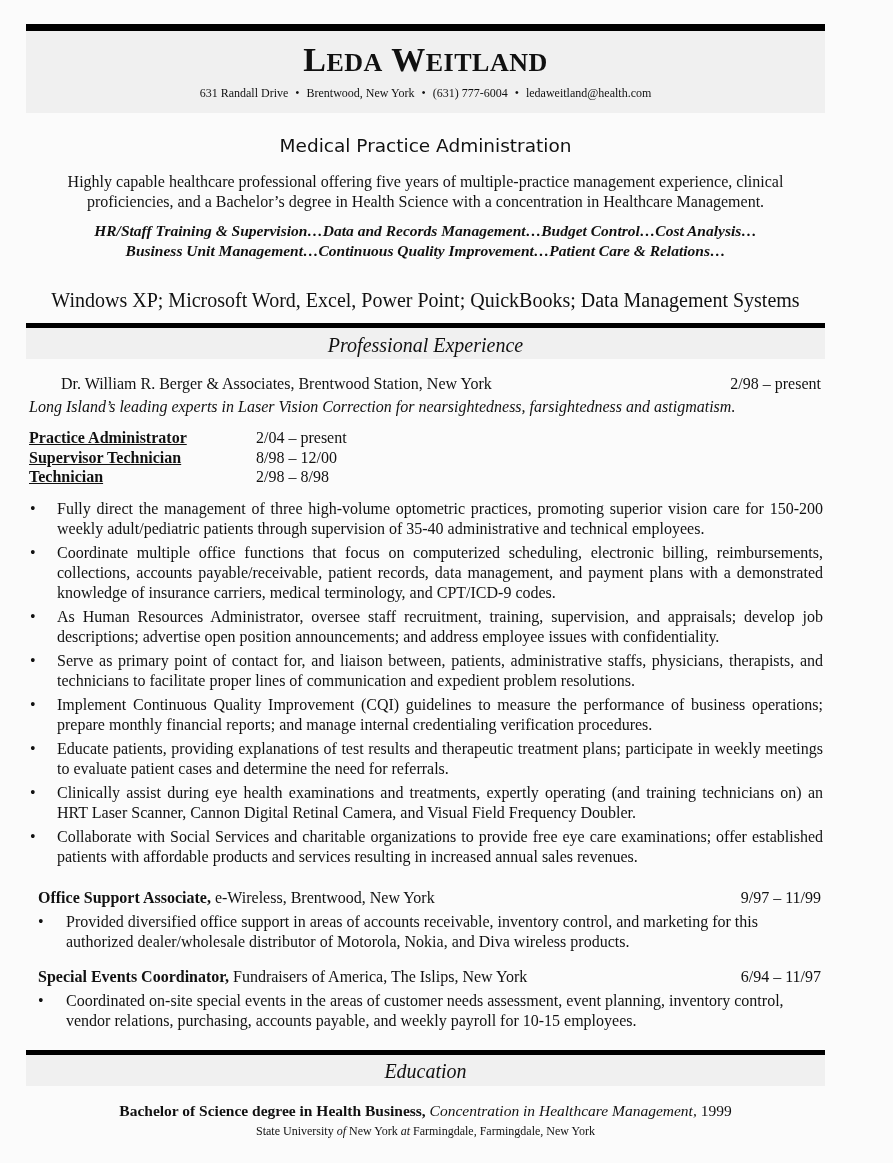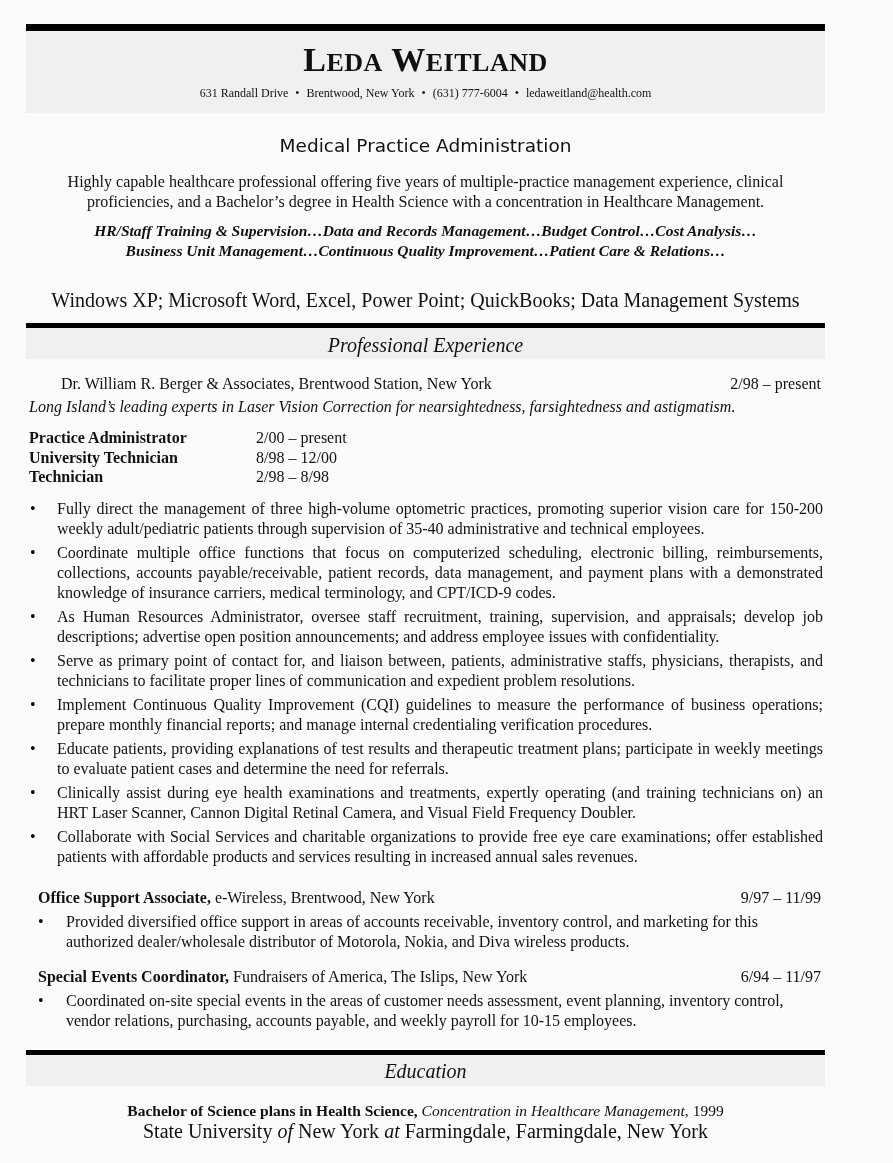--- a/index.html
+++ b/index.html
@@ -35,7 +35,7 @@
 
   .roles { left: 29px; top: 428px; font-size: 16px; line-height: 19.5px; }
   .roles .row { display: flex; }
-  .roles .title { font-weight: bold; width: 227px; }
+  .roles .title { font-weight: bold; width: 227px; text-decoration: underline; }
 
   ul.bul { list-style: none; margin: 0; padding: 0; position: absolute; }
   ul.bul li { position: relative; font-size: 16px; line-height: 20px; text-align: justify; }

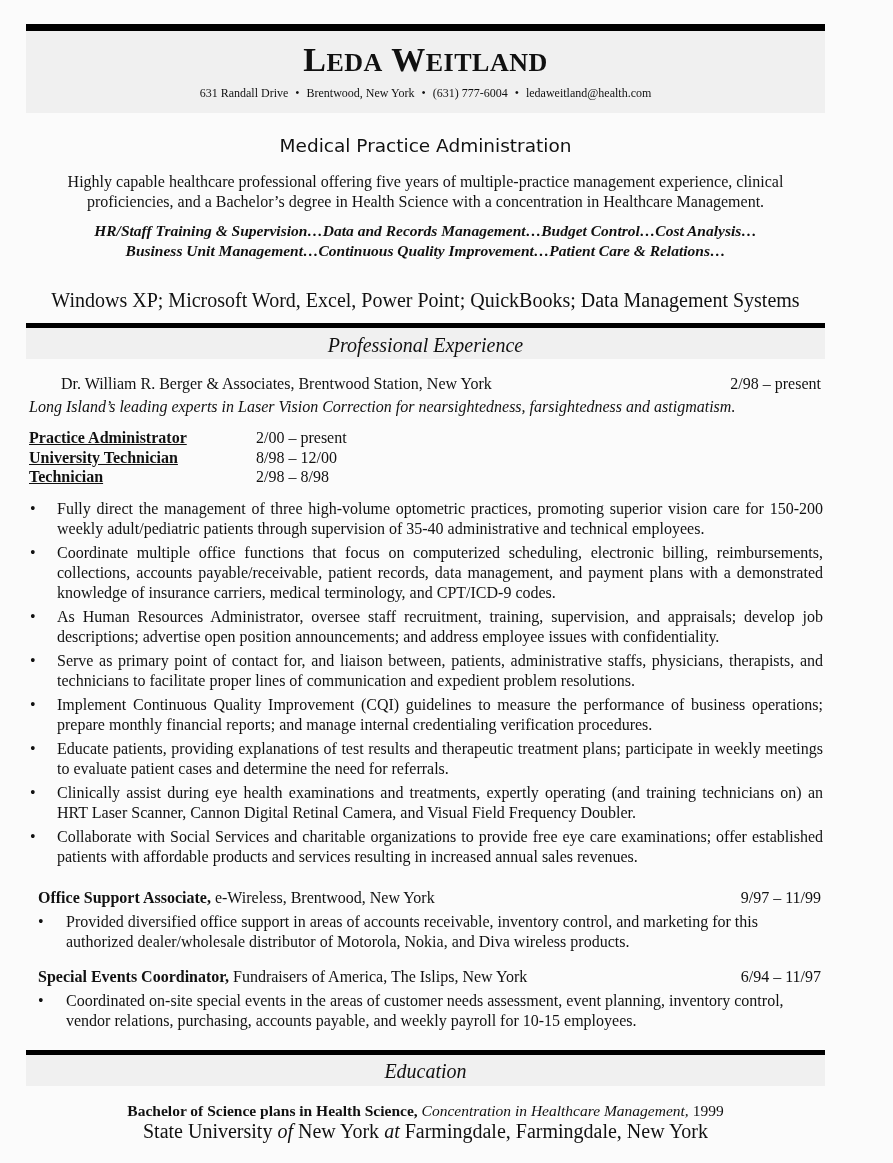--- a/index.html
+++ b/index.html
@@ -95,7 +95,7 @@
   <div class="abs roles">
     <div class="row">
       <span class="title">Practice Administrator</span>
-      <span>2/00 – present</span>
+      <span>2/04 – present</span>
     </div>
     <div class="row">
       <span class="title">University Technician</span>

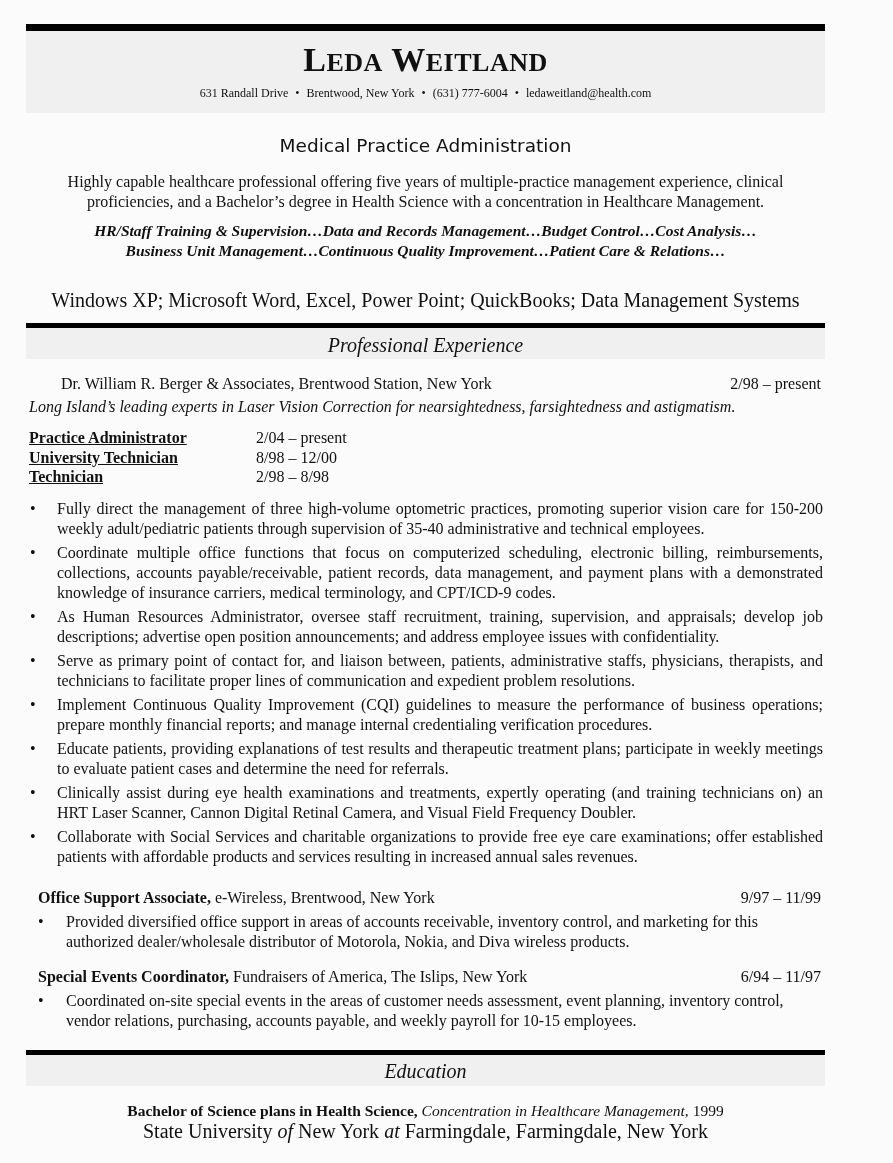--- a/index.html
+++ b/index.html
@@ -98,7 +98,7 @@
       <span>2/04 – present</span>
     </div>
     <div class="row">
-      <span class="title">University Technician</span>
+      <span class="title">Supervisor Technician</span>
       <span>8/98 – 12/00</span>
     </div>
     <div class="row">

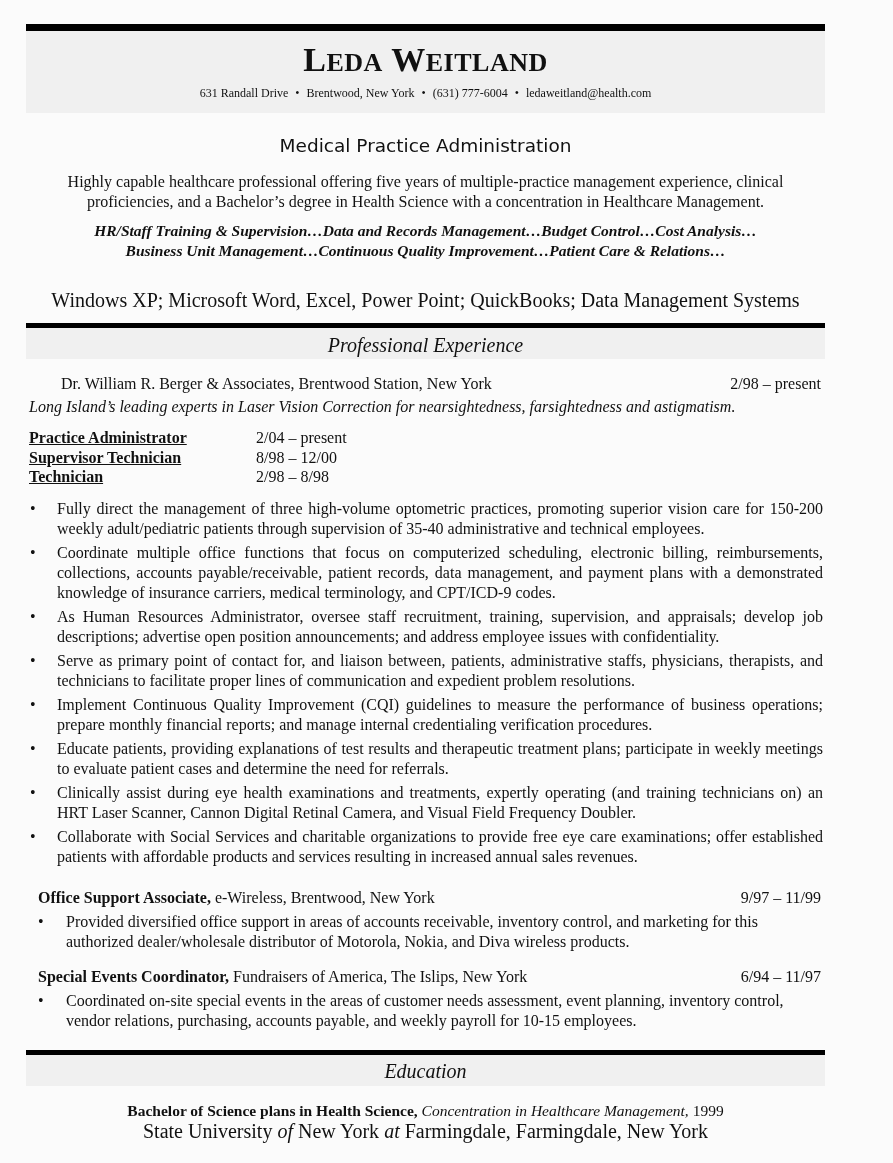--- a/index.html
+++ b/index.html
@@ -139,7 +139,7 @@
   <div class="abs center sect-title" style="top:1056px;">Education</div>
 
   <div class="abs center edu1">
-    <span class="bold">Bachelor of Science plans in Health Science,</span><span class="ital"> Concentration in Healthcare Management,</span><span> 1999</span>
+    <span class="bold">Bachelor of Science degree in Health Business,</span><span class="ital"> Concentration in Healthcare Management,</span><span> 1999</span>
   </div>
   <div class="abs center edu2">
     <span>State University </span><span class="ital">of</span><span> New York </span><span class="ital">at</span><span> Farmingdale, Farmingdale, New York</span>

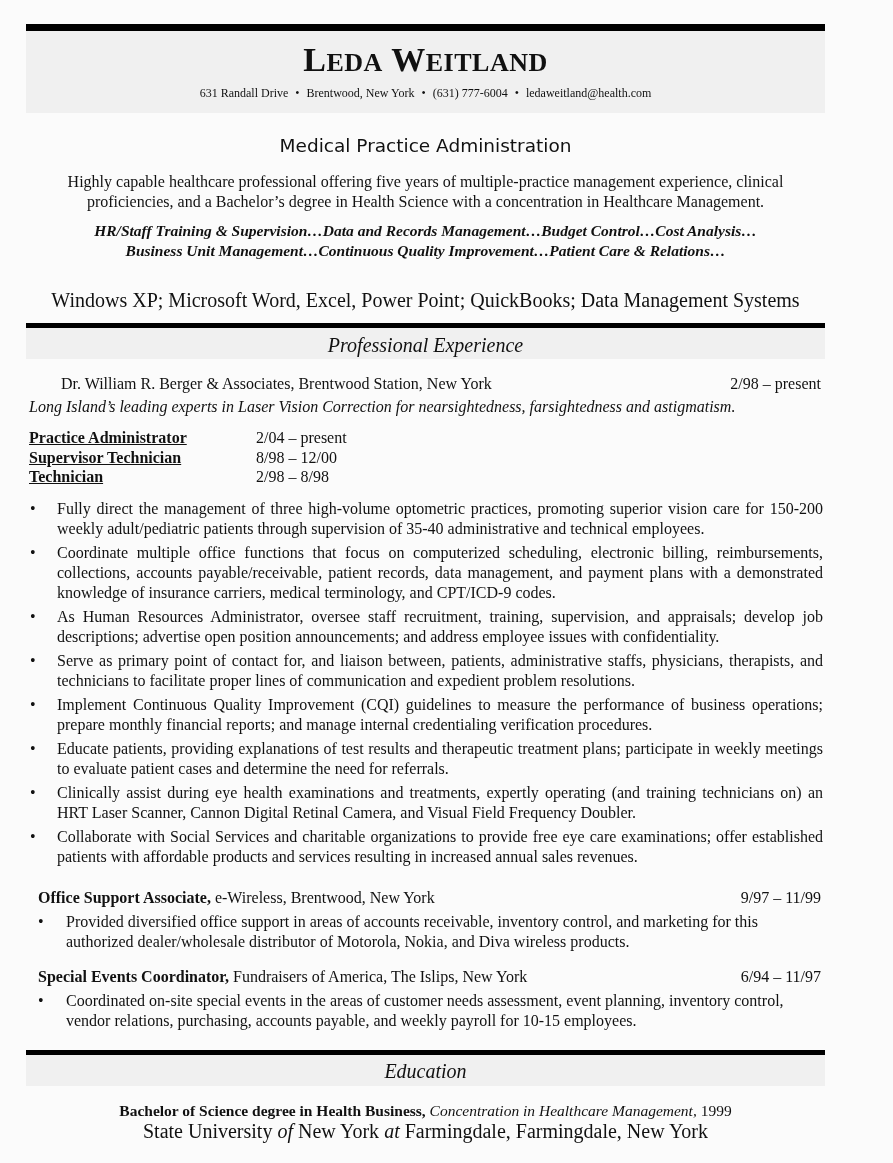--- a/index.html
+++ b/index.html
@@ -50,7 +50,7 @@
   .bold { font-weight: bold; margin-top: 16px; }
   .ital { font-style: italic; }
   .edu1 { top: 1101px; font-size: 15.5px; line-height: 20px; }
-  .edu2 { top: 1121px; font-size: 20px; line-height: 20px; }
+  .edu2 { top: 1121px; font-size: 12px; line-height: 20px; }
 </style>
 </head>
 <body>

